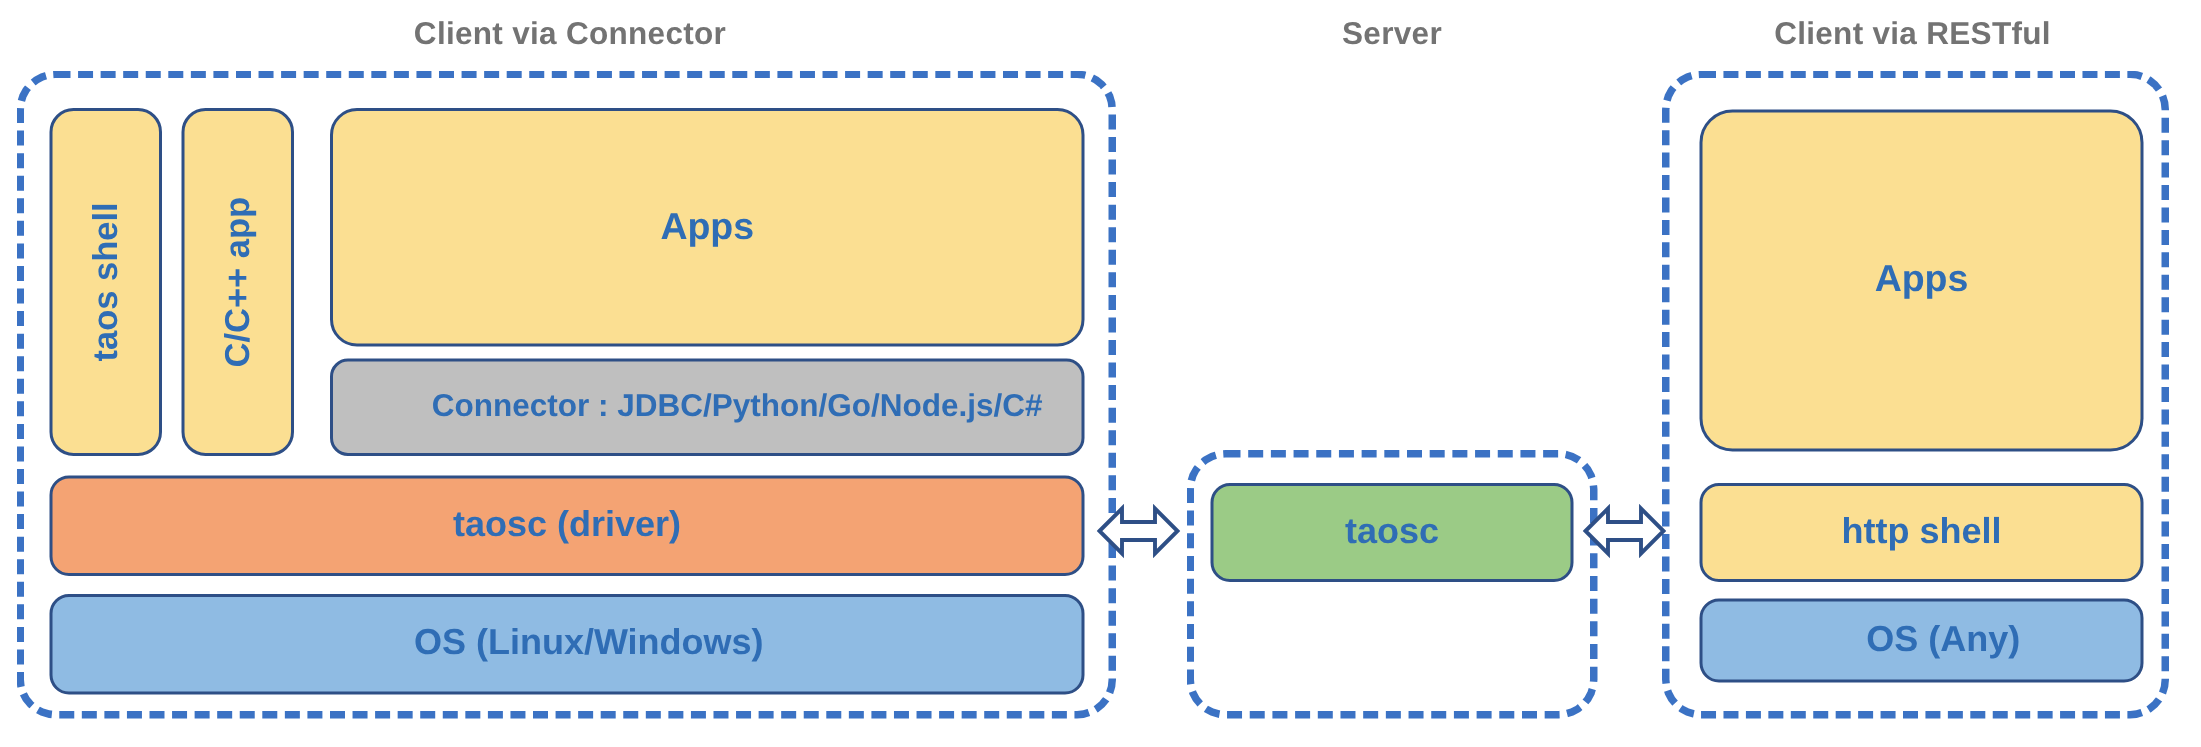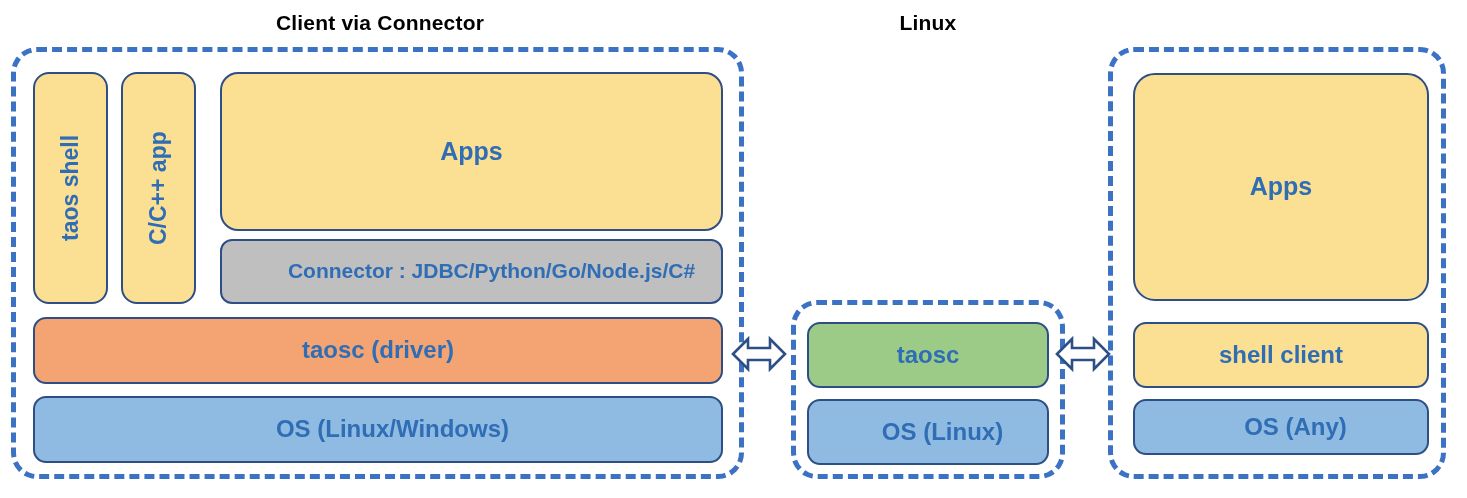--- a/index.html
+++ b/index.html
@@ -21,7 +21,7 @@
   
   .section-title {
     position: absolute;
-    color: #000000;
+    color: #737373;
     font-weight: bold;
     font-size: 21px;
     line-height: 26px;

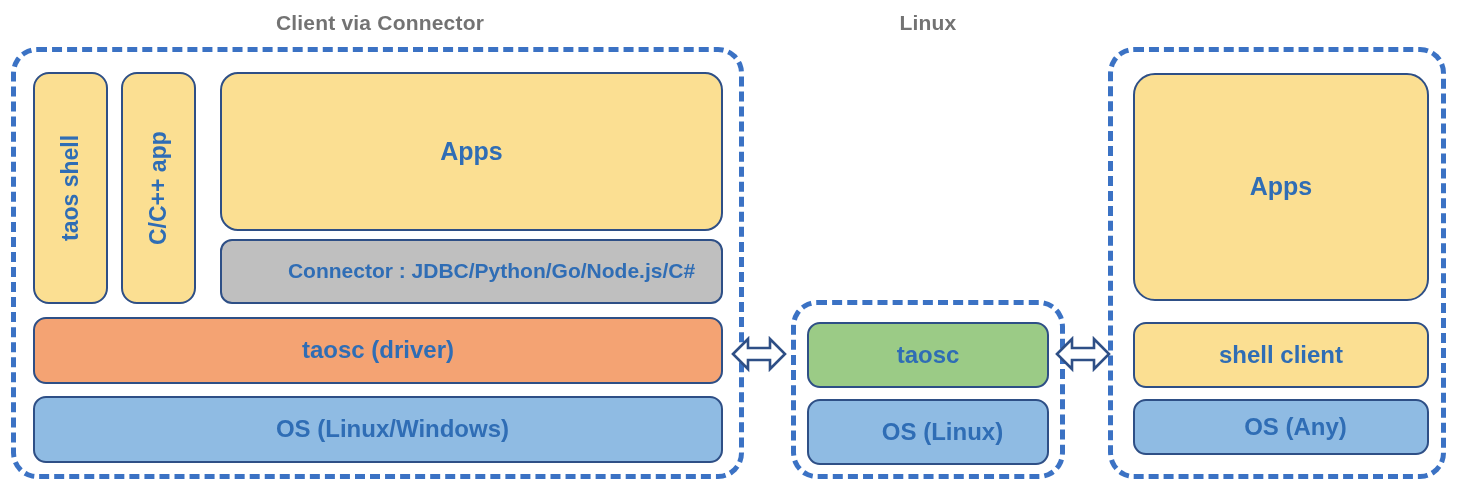--- a/index.html
+++ b/index.html
@@ -103,7 +103,7 @@
 <div id="diagram">
 
   <div class="section-title" id="title-connector">Client via Connector</div>
-  <div class="section-title" id="title-server">Linux</div>
+  <div class="section-title" id="title-server">Server</div>
 
   <div class="panel" id="panel-connector"></div>
   <div class="panel" id="panel-server"></div>

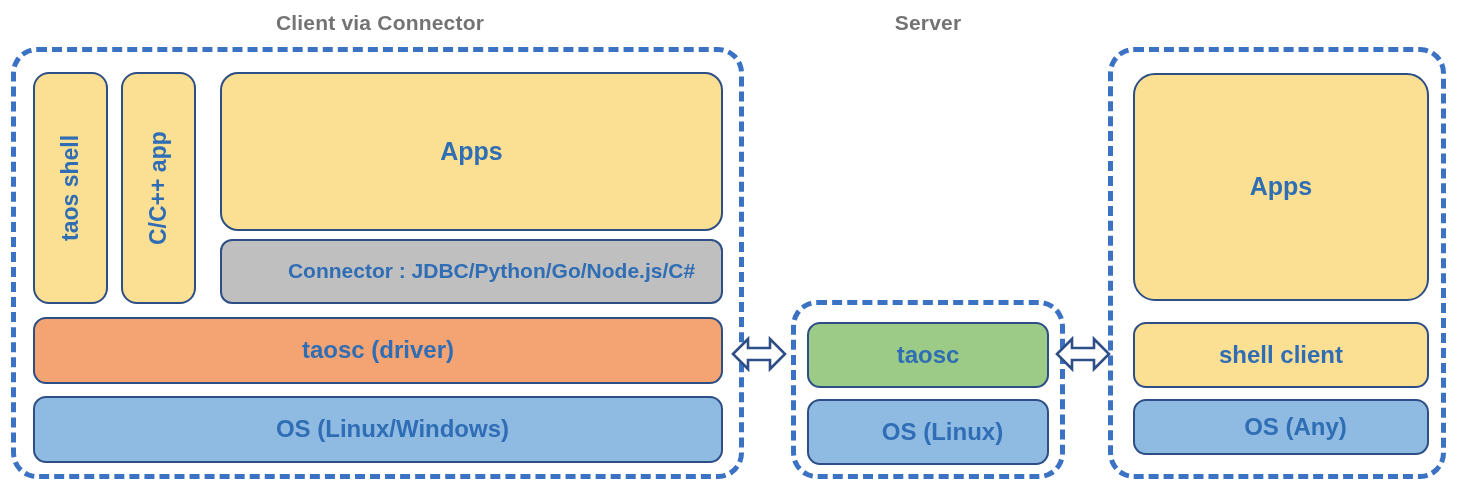--- a/index.html
+++ b/index.html
@@ -104,6 +104,7 @@
 
   <div class="section-title" id="title-connector">Client via Connector</div>
   <div class="section-title" id="title-server">Server</div>
+  <div class="section-title" id="title-restful">Client via RESTful</div>
 
   <div class="panel" id="panel-connector"></div>
   <div class="panel" id="panel-server"></div>

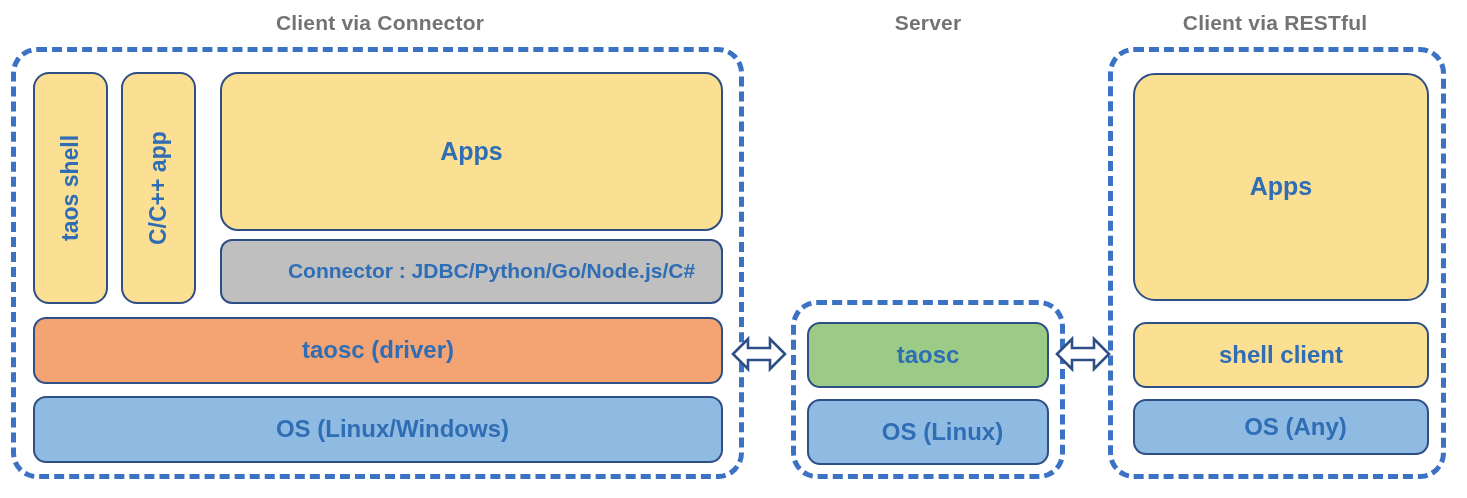--- a/index.html
+++ b/index.html
@@ -143,7 +143,7 @@
       <br>
   </div>
 
-  <div class="box yellow" id="box-http-client">shell client</div>
+  <div class="box yellow" id="box-http-client">http shell</div>
 
   <div class="box blue" id="box-os-any">OS (Any)</div>
 

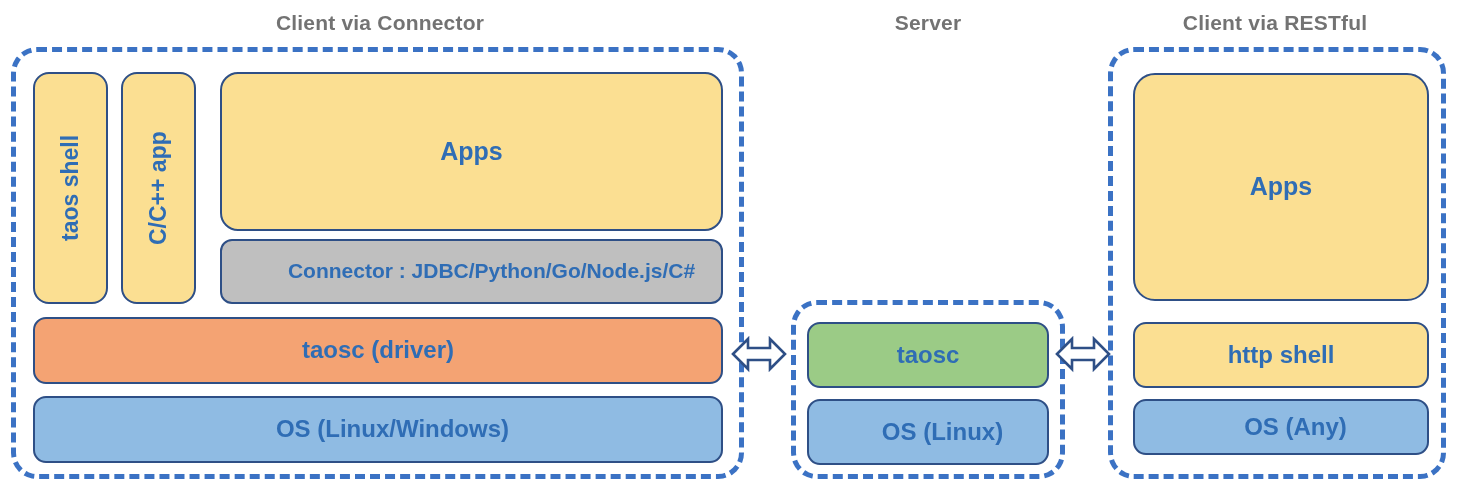--- a/index.html
+++ b/index.html
@@ -130,7 +130,6 @@
 
   <div class="box green" id="box-taosd">taosc</div>
 
-  <div class="box blue" id="box-os-linux">OS (Linux)</div>
 
   <div class="arrow" id="arrow-right">
     <svg viewBox="0 0 56 46" xmlns="http://www.w3.org/2000/svg">

